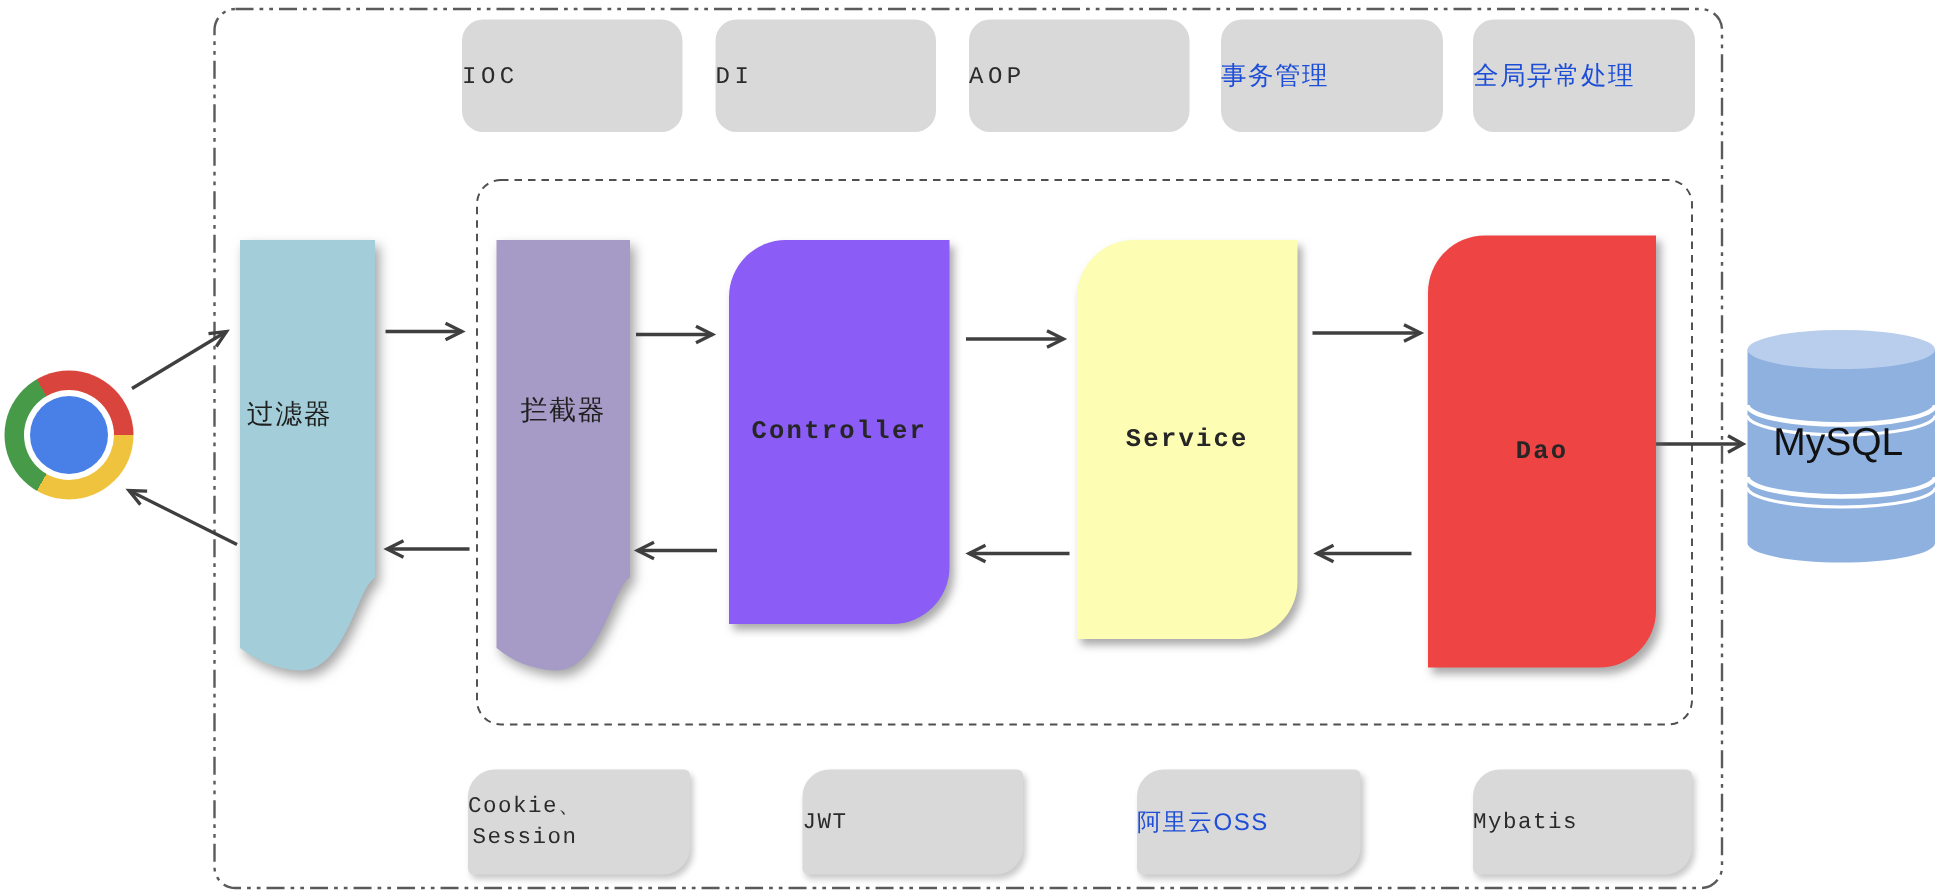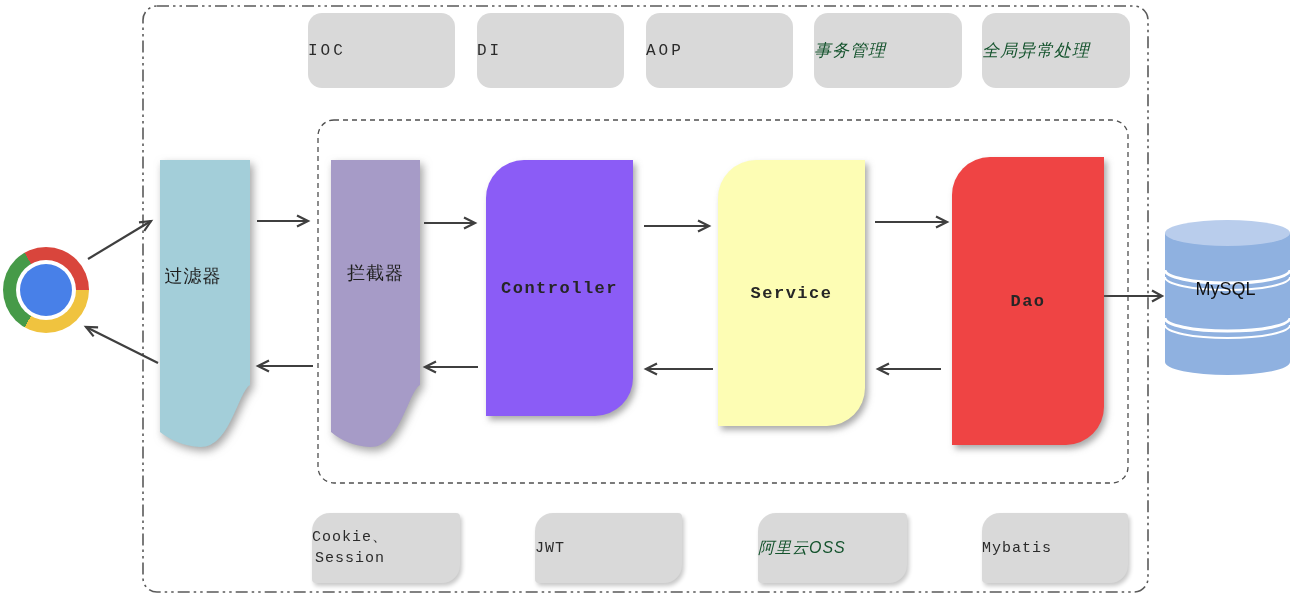--- a/index.html
+++ b/index.html
@@ -25,7 +25,7 @@
   .chip.bottom{top:513px;height:70px;border-radius:18px 4px;box-shadow:2px 3px 4px rgba(0,0,0,.22);}
   .mono{font-family:"Liberation Mono","DejaVu Sans Mono",monospace;font-size:16px;letter-spacing:3px;}
   .mono-sm{font-family:"Liberation Mono","DejaVu Sans Mono",monospace;font-size:15px;letter-spacing:1px;line-height:1.4;}
-  .cjk{font-family:"Liberation Sans","DejaVu Sans",sans-serif;font-size:17px;letter-spacing:1px;color:#14532d;font-style:italic;}
+  .cjk{font-family:"Liberation Sans","DejaVu Sans",sans-serif;font-size:17px;letter-spacing:1px;color:#1d4ed8;}
 
   
   .proc{position:absolute;border-radius:38px 0;display:flex;align-items:center;justify-content:center;

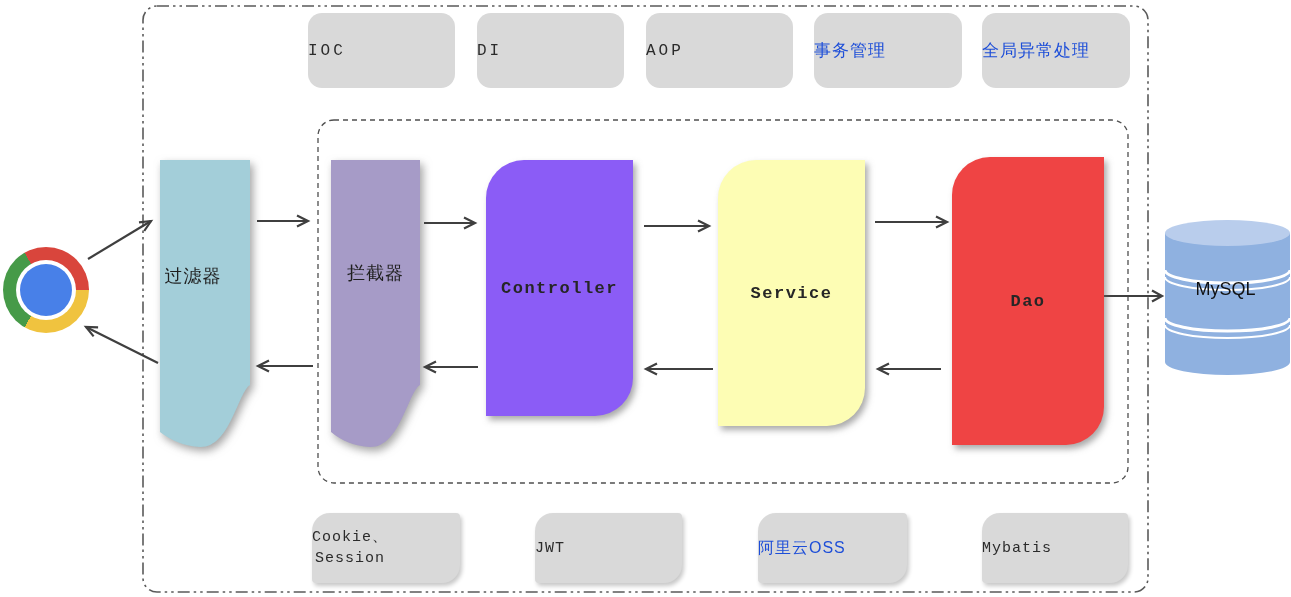--- a/index.html
+++ b/index.html
@@ -37,7 +37,7 @@
   .doc-label{position:absolute;text-align:center;font-size:18px;color:#1f1f1f;letter-spacing:1px;}
 
   .db-label{position:absolute;left:1165px;top:279px;width:121px;text-align:center;
-            font-size:18px;color:#111;}
+            font-size:26px;color:#111;}
 
   
   .chrome{position:absolute;left:3px;top:247px;width:86px;height:86px;border-radius:50%;

